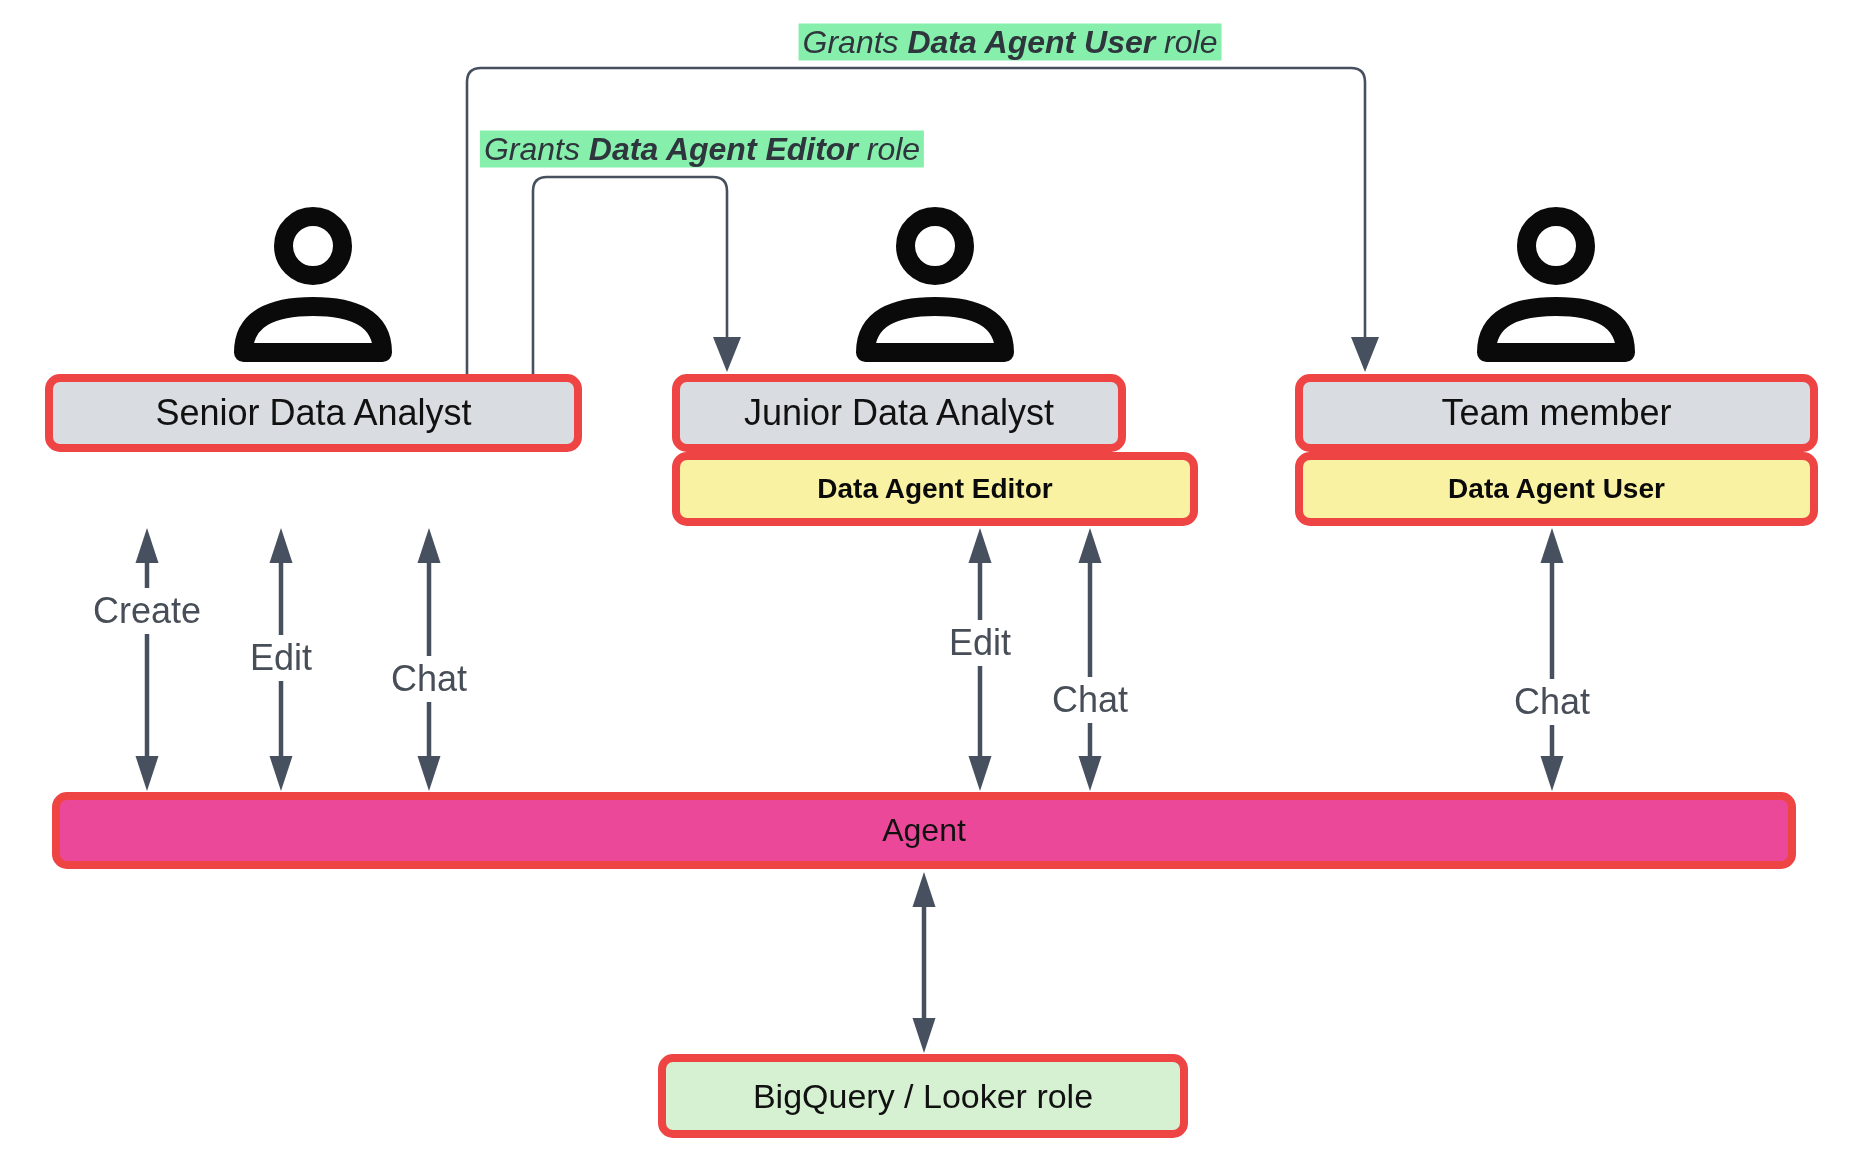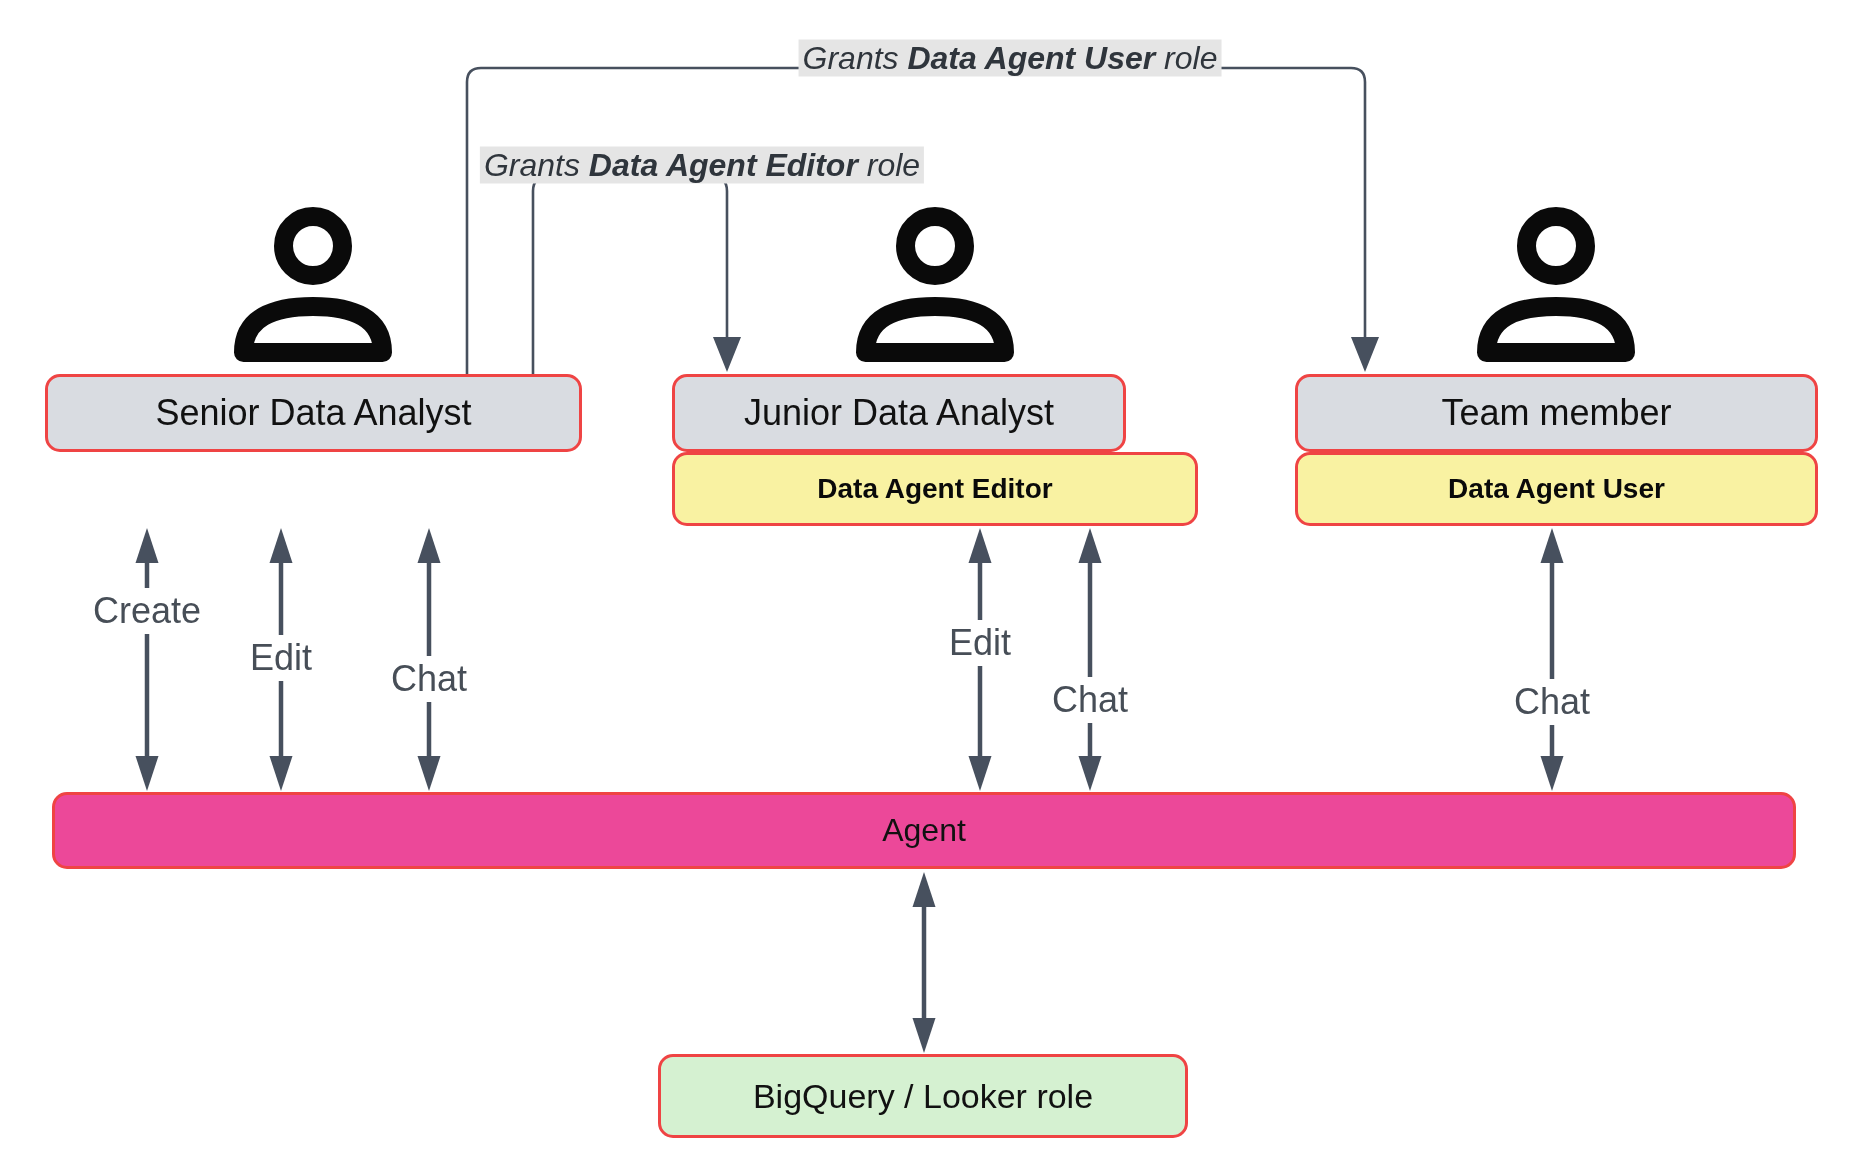--- a/index.html
+++ b/index.html
@@ -25,7 +25,7 @@
   }
   .grant-label{
     position:absolute;transform:translate(-50%,-50%);font-size:32px;font-style:italic;
-    color:#2f353c;white-space:nowrap;background:#e5e5e5;padding:0 4px;margin-top:16px;
+    color:#2f353c;white-space:nowrap;background:#86efac;padding:0 4px;
   }
   .person-icon{position:absolute;pointer-events:none;}
 </style>

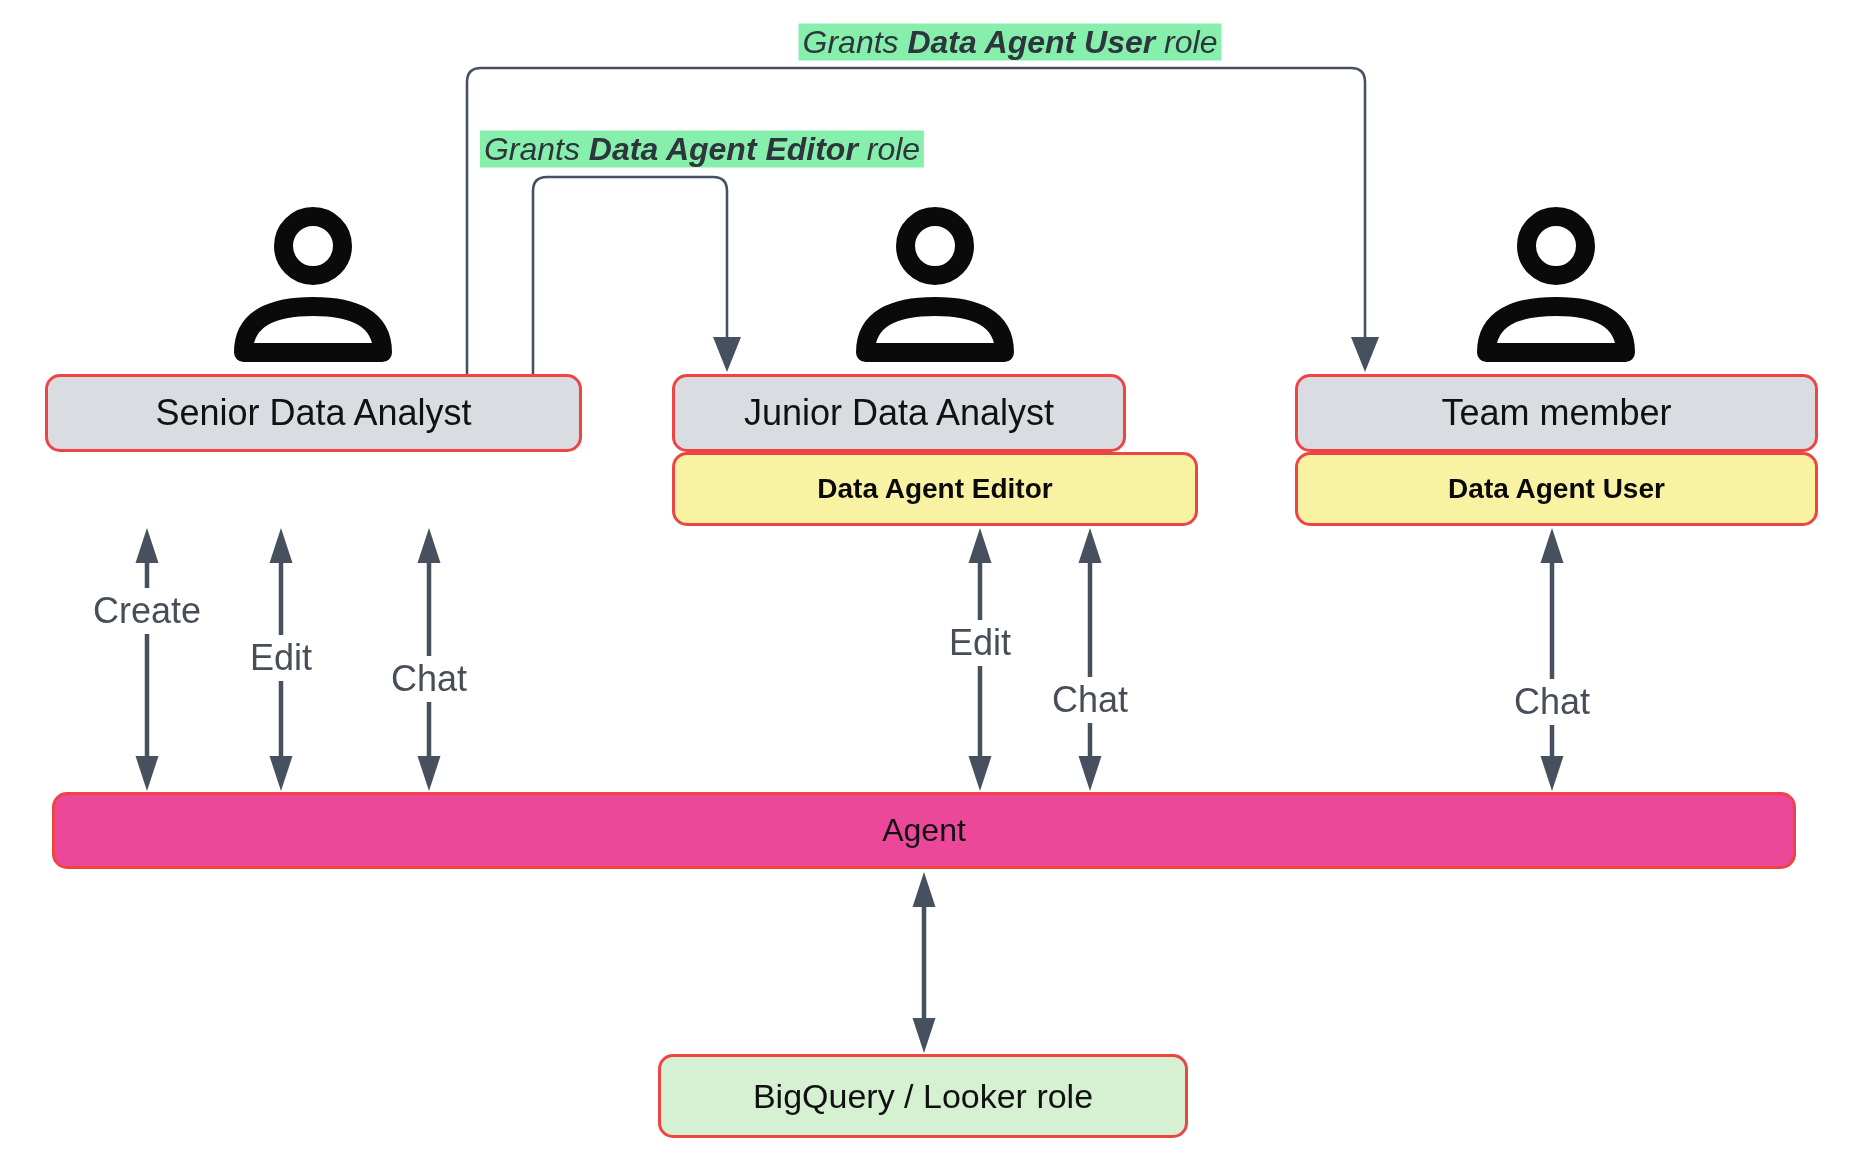--- a/index.html
+++ b/index.html
@@ -9,7 +9,7 @@
   }
   #lines{position:absolute;left:0;top:0;width:1852px;height:1176px;pointer-events:none;}
   .box{
-    position:absolute;box-sizing:border-box;border:3px solid #ef4444;border-radius:15px;
+    position:absolute;box-sizing:border-box;border:8px solid #ef4444;border-radius:15px;
     display:flex;align-items:center;justify-content:center;text-align:center;
   }
   .actor-title{background:#d9dce1;font-size:36px;color:#111111;}

